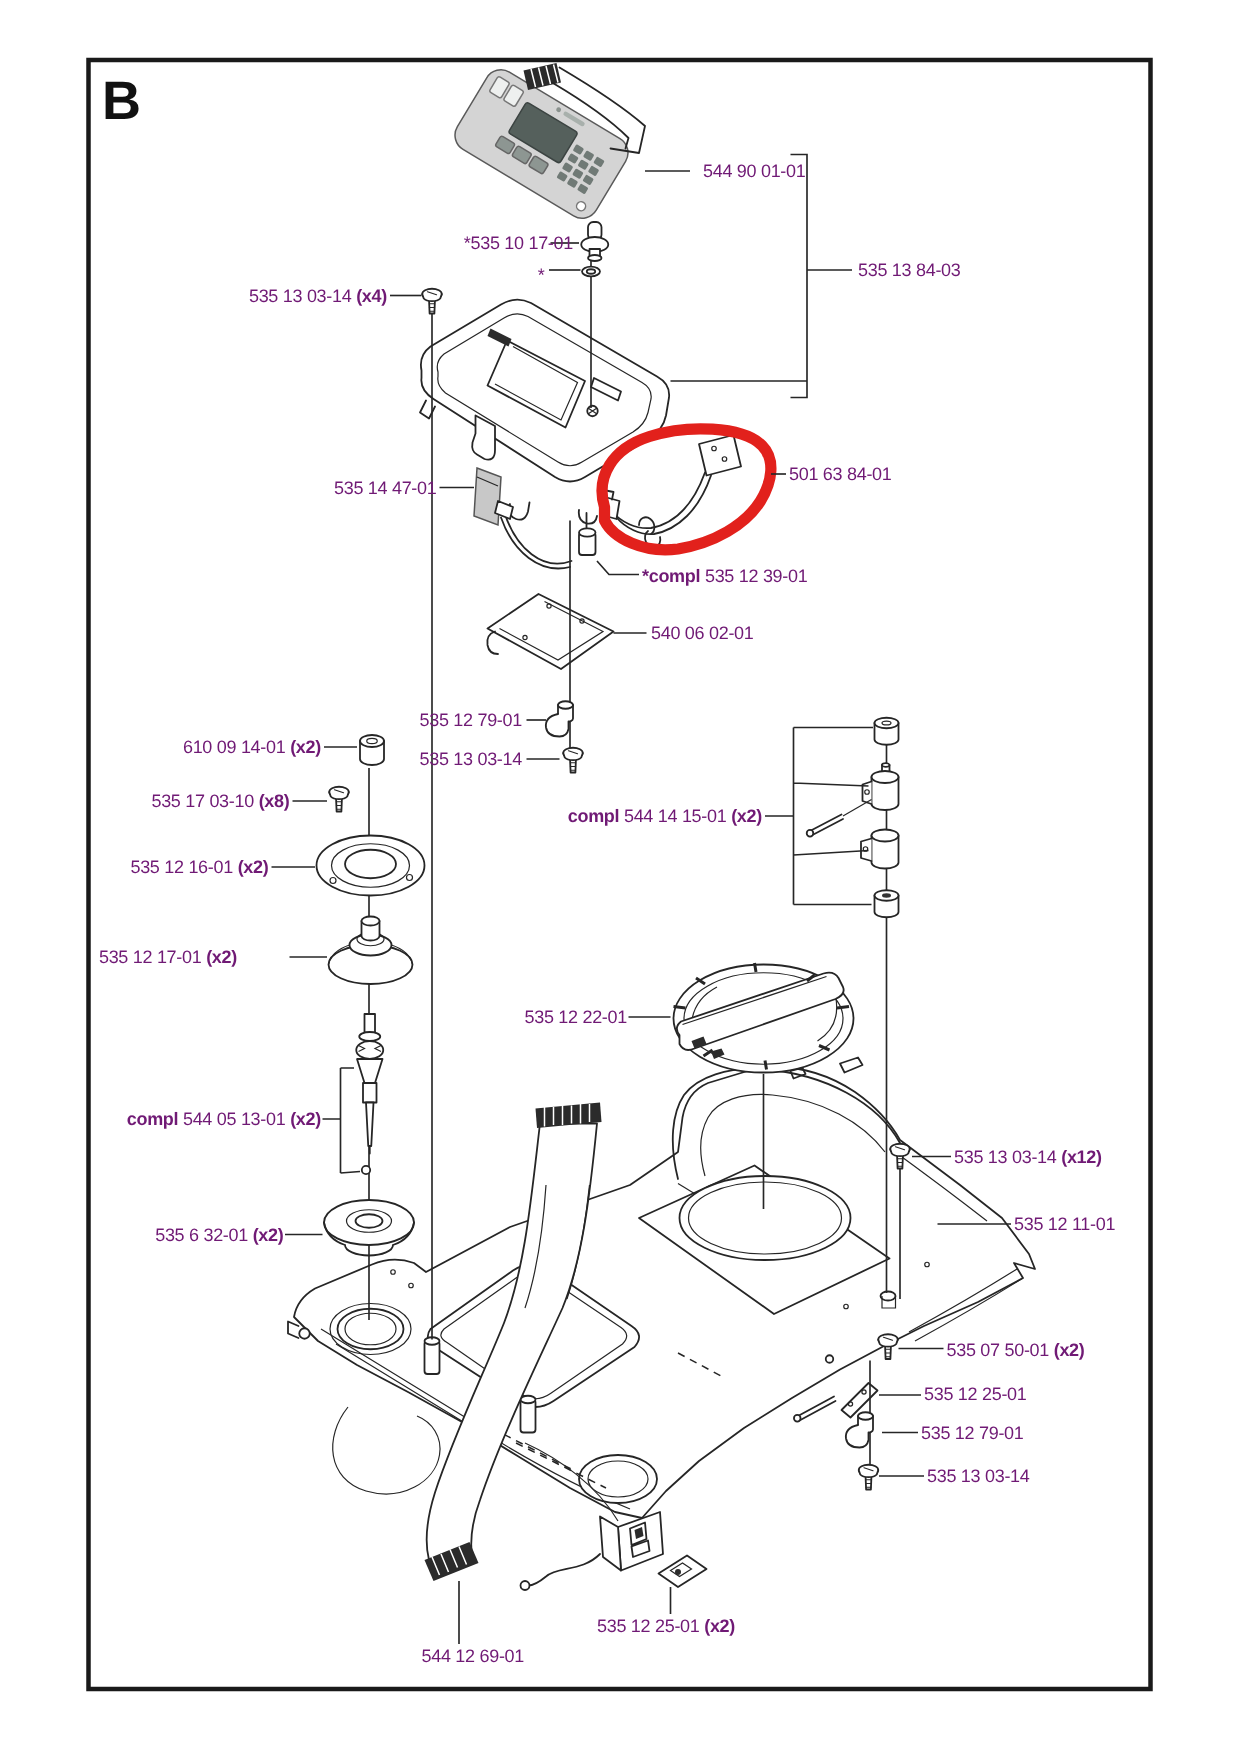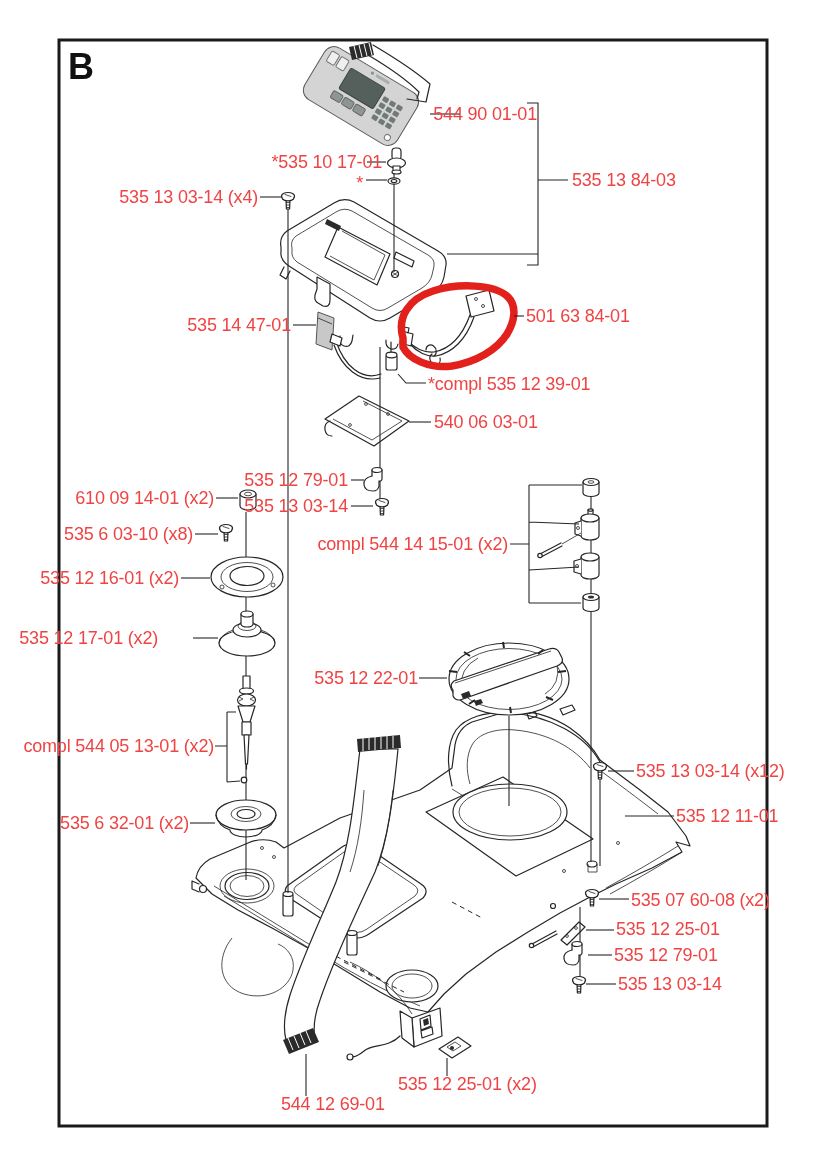--- a/index.html
+++ b/index.html
@@ -6,7 +6,7 @@
   #stage{position:relative;width:826px;height:1168px;background:#fff;overflow:hidden;
          font-family:"Liberation Sans", sans-serif;}
   #art{position:absolute;left:0;top:0;}
-  .lbl{position:absolute;font-size:18px;line-height:1;color:#ef4444;white-space:pre;
+  .lbl{position:absolute;font-size:12px;line-height:1;color:#701a75;white-space:pre;
        transform:translateY(-50%);letter-spacing:-0.2px;}
   .b{font-weight:normal;}
   #view-letter{position:absolute;left:68px;top:46px;font-size:36px;font-weight:bold;color:#111;}

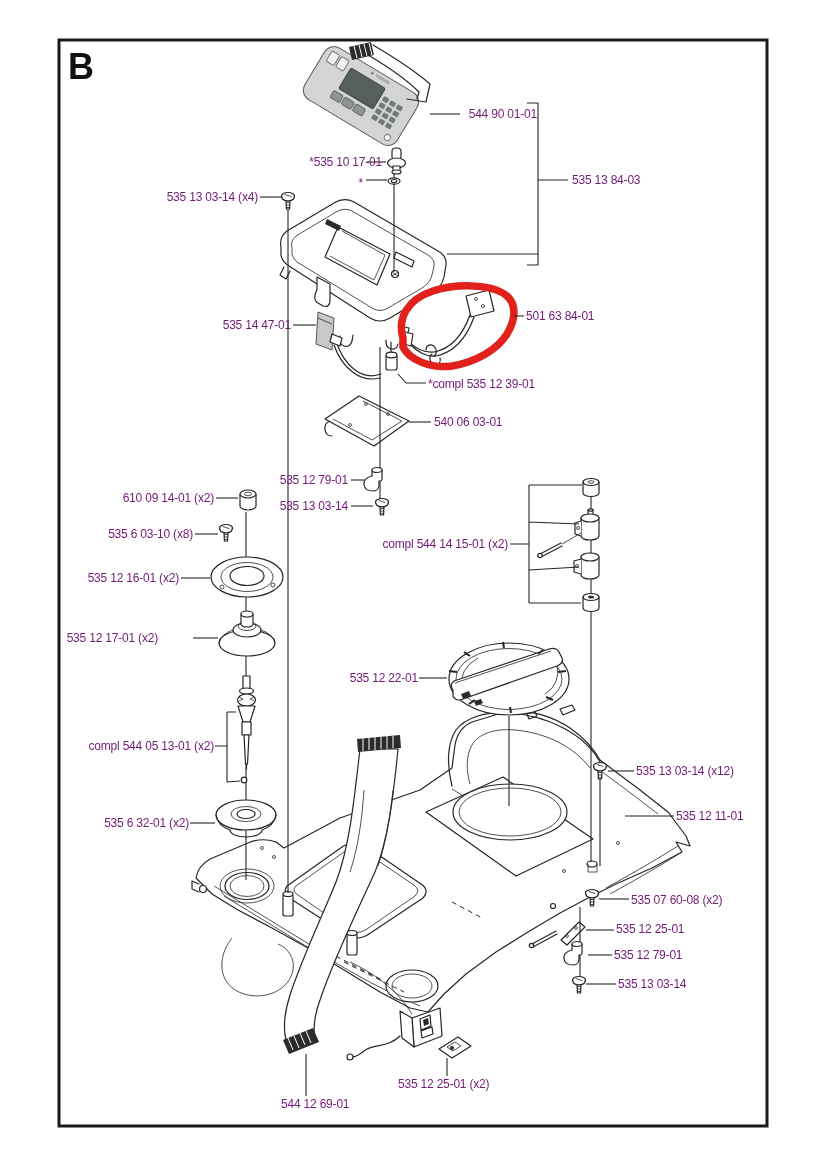--- a/index.html
+++ b/index.html
@@ -8,7 +8,7 @@
   #art{position:absolute;left:0;top:0;}
   .lbl{position:absolute;font-size:12px;line-height:1;color:#701a75;white-space:pre;
        transform:translateY(-50%);letter-spacing:-0.2px;}
-  .b{font-weight:normal;}
+  .b{font-weight:bold;}
   #view-letter{position:absolute;left:68px;top:46px;font-size:36px;font-weight:bold;color:#111;}
   .k{stroke:#262626;stroke-width:1.2;fill:none;stroke-linecap:round;stroke-linejoin:round;}
   .kw{stroke:#262626;stroke-width:1.2;fill:#fff;stroke-linecap:round;stroke-linejoin:round;}

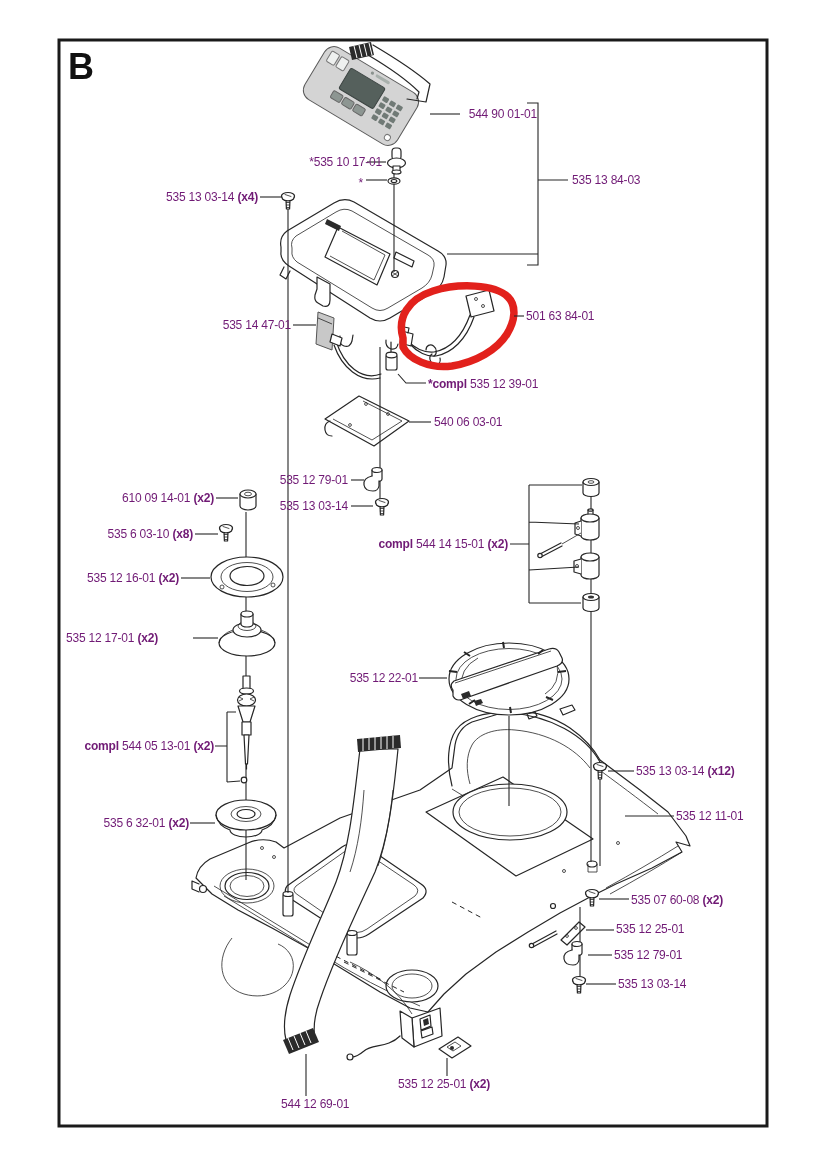--- a/index.html
+++ b/index.html
@@ -348,7 +348,7 @@
 <div class="lbl" style="right:535px;top:325px"><span class="b"></span><span>535 14 47-01</span><span class="b"></span></div>
 <div class="lbl" style="left:526px;top:316px"><span class="b"></span><span>501 63 84-01</span><span class="b"></span></div>
 <div class="lbl" style="left:428px;top:384px"><span class="b">*compl </span><span>535 12 39-01</span><span class="b"></span></div>
-<div class="lbl" style="left:434px;top:422px"><span class="b"></span><span>540 06 03-01</span><span class="b"></span></div>
+<div class="lbl" style="left:434px;top:422px"><span class="b"></span><span>540 06 02-01</span><span class="b"></span></div>
 <div class="lbl" style="right:478px;top:480px"><span class="b"></span><span>535 12 79-01</span><span class="b"></span></div>
 <div class="lbl" style="right:478px;top:506px"><span class="b"></span><span>535 13 03-14</span><span class="b"></span></div>
 <div class="lbl" style="right:612px;top:498px"><span class="b"></span><span>610 09 14-01</span><span class="b"> (x2)</span></div>

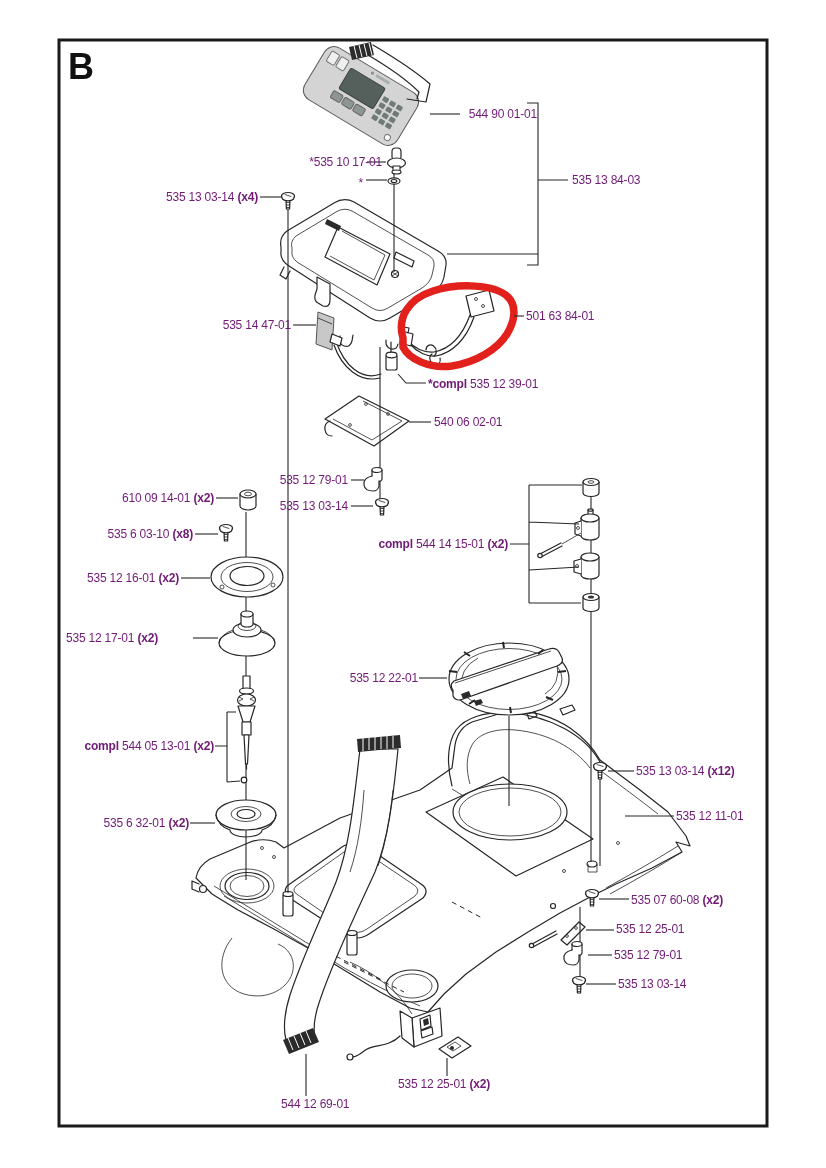--- a/index.html
+++ b/index.html
@@ -352,7 +352,7 @@
 <div class="lbl" style="right:478px;top:480px"><span class="b"></span><span>535 12 79-01</span><span class="b"></span></div>
 <div class="lbl" style="right:478px;top:506px"><span class="b"></span><span>535 13 03-14</span><span class="b"></span></div>
 <div class="lbl" style="right:612px;top:498px"><span class="b"></span><span>610 09 14-01</span><span class="b"> (x2)</span></div>
-<div class="lbl" style="right:633px;top:534px"><span class="b"></span><span>535 6 03-10</span><span class="b"> (x8)</span></div>
+<div class="lbl" style="right:633px;top:534px"><span class="b"></span><span>535 17 03-10</span><span class="b"> (x8)</span></div>
 <div class="lbl" style="right:647px;top:578px"><span class="b"></span><span>535 12 16-01</span><span class="b"> (x2)</span></div>
 <div class="lbl" style="right:668px;top:638px"><span class="b"></span><span>535 12 17-01</span><span class="b"> (x2)</span></div>
 <div class="lbl" style="right:318px;top:544px"><span class="b">compl </span><span>544 14 15-01</span><span class="b"> (x2)</span></div>

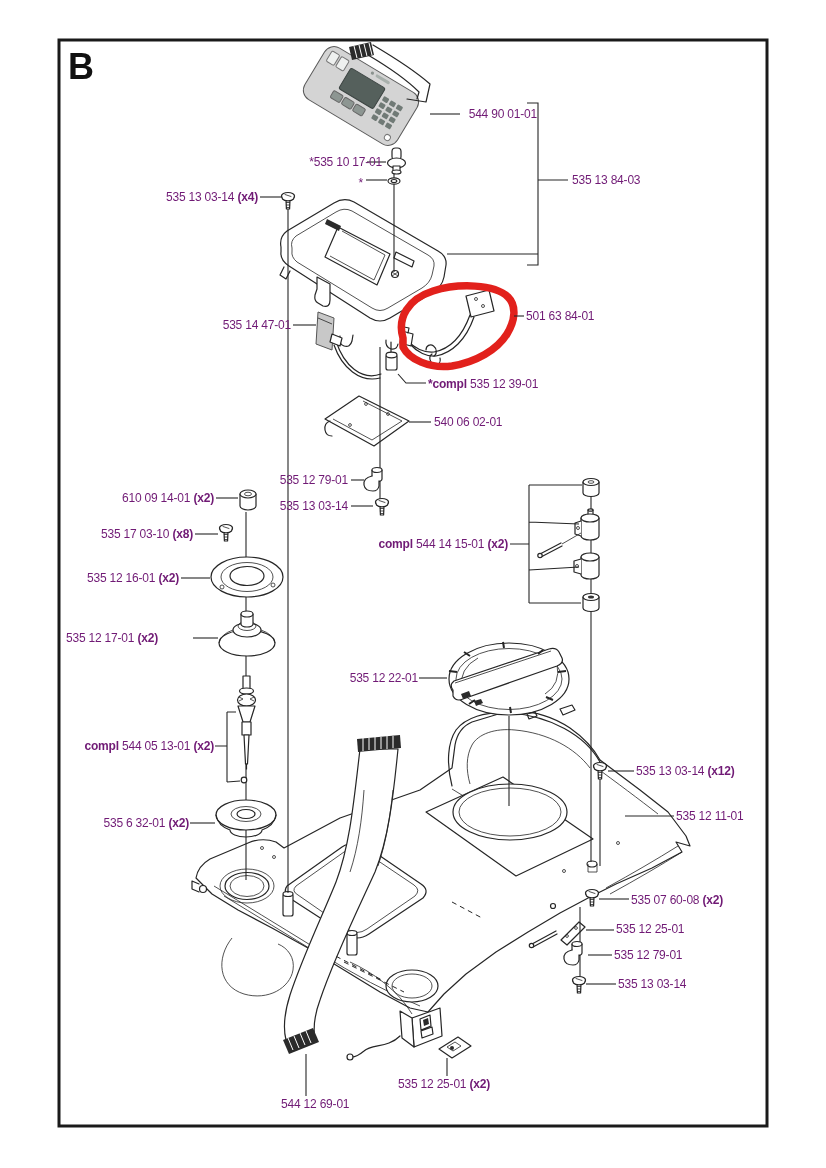--- a/index.html
+++ b/index.html
@@ -361,7 +361,7 @@
 <div class="lbl" style="right:637px;top:823px"><span class="b"></span><span>535 6 32-01</span><span class="b"> (x2)</span></div>
 <div class="lbl" style="left:636px;top:771px"><span class="b"></span><span>535 13 03-14</span><span class="b"> (x12)</span></div>
 <div class="lbl" style="left:676px;top:816px"><span class="b"></span><span>535 12 11-01</span><span class="b"></span></div>
-<div class="lbl" style="left:631px;top:900px"><span class="b"></span><span>535 07 60-08</span><span class="b"> (x2)</span></div>
+<div class="lbl" style="left:631px;top:900px"><span class="b"></span><span>535 07 50-01</span><span class="b"> (x2)</span></div>
 <div class="lbl" style="left:616px;top:929px"><span class="b"></span><span>535 12 25-01</span><span class="b"></span></div>
 <div class="lbl" style="left:614px;top:955px"><span class="b"></span><span>535 12 79-01</span><span class="b"></span></div>
 <div class="lbl" style="left:618px;top:984px"><span class="b"></span><span>535 13 03-14</span><span class="b"></span></div>

